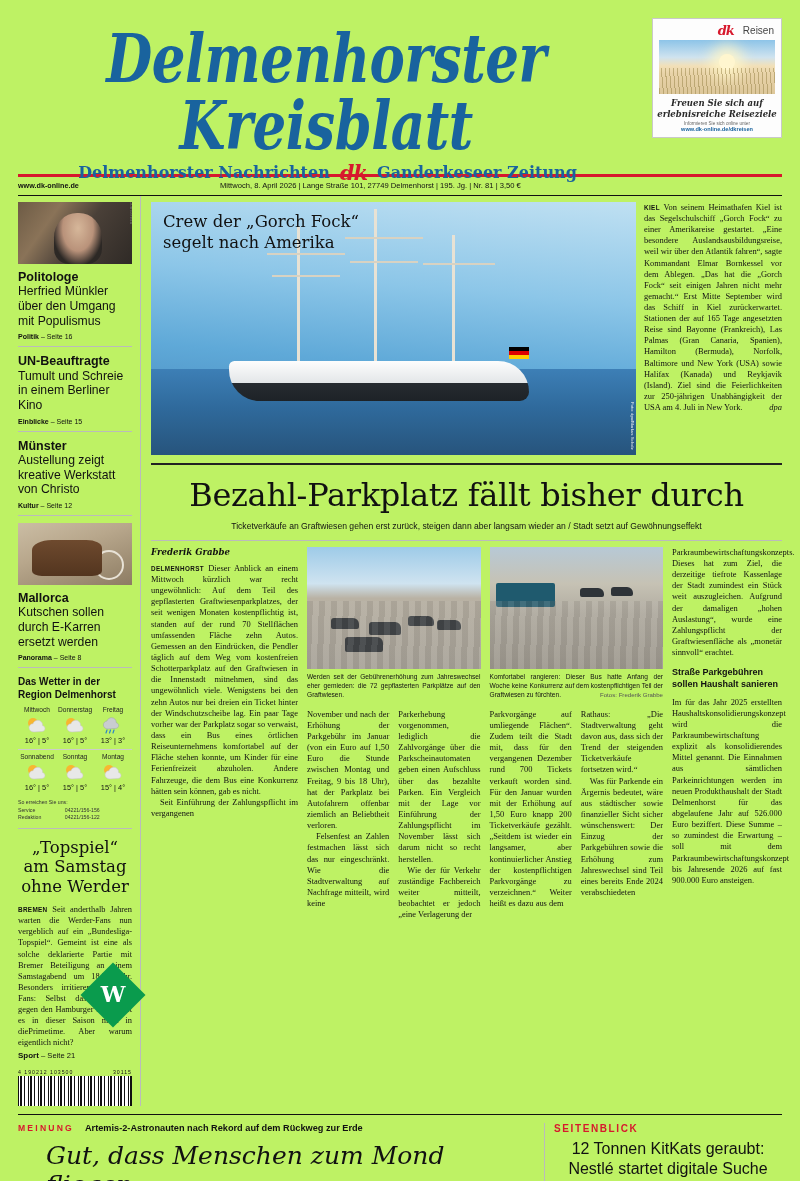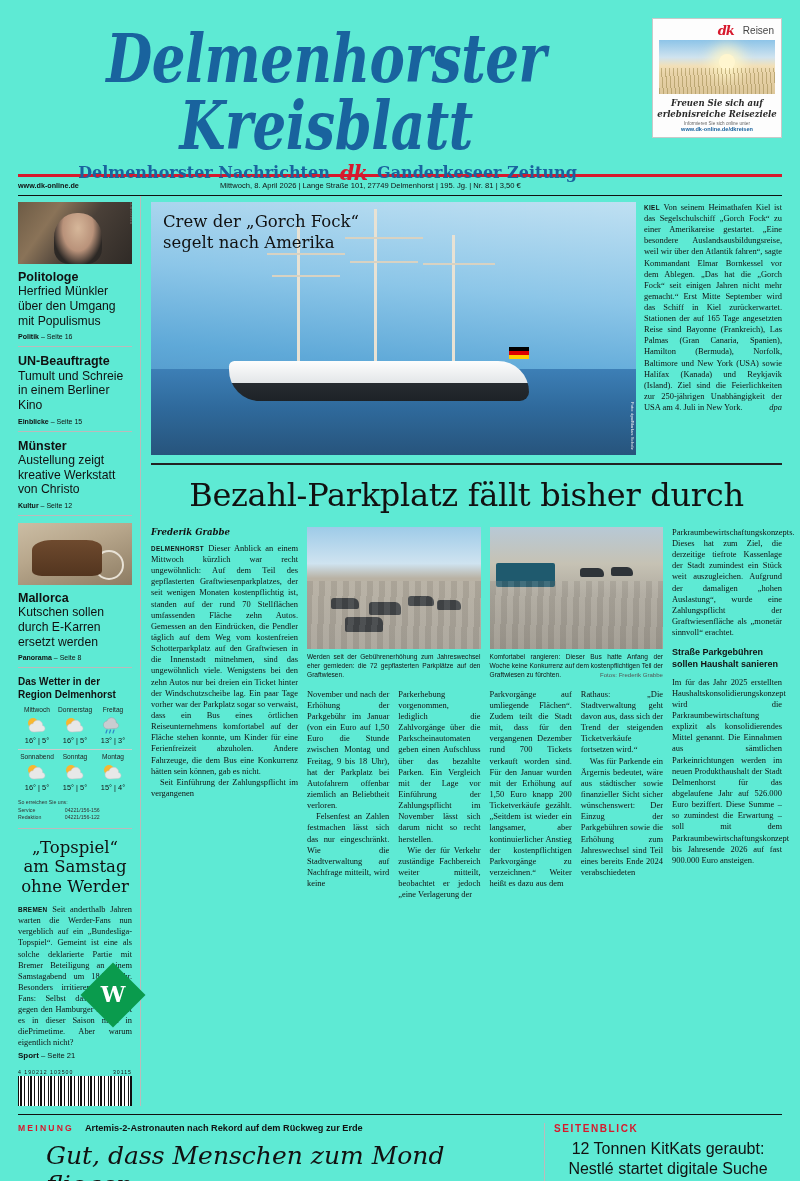--- a/index.html
+++ b/index.html
@@ -10,7 +10,7 @@
     color: #111;
     overflow: hidden;
   }
-  .page { position: relative; width: 800px; height: 1181px; background:#5eead4; }
+  .page { position: relative; width: 800px; height: 1181px; background:#bef264; }
 
   
   .masthead { position: relative; padding: 18px 18px 0 18px; height: 168px; }

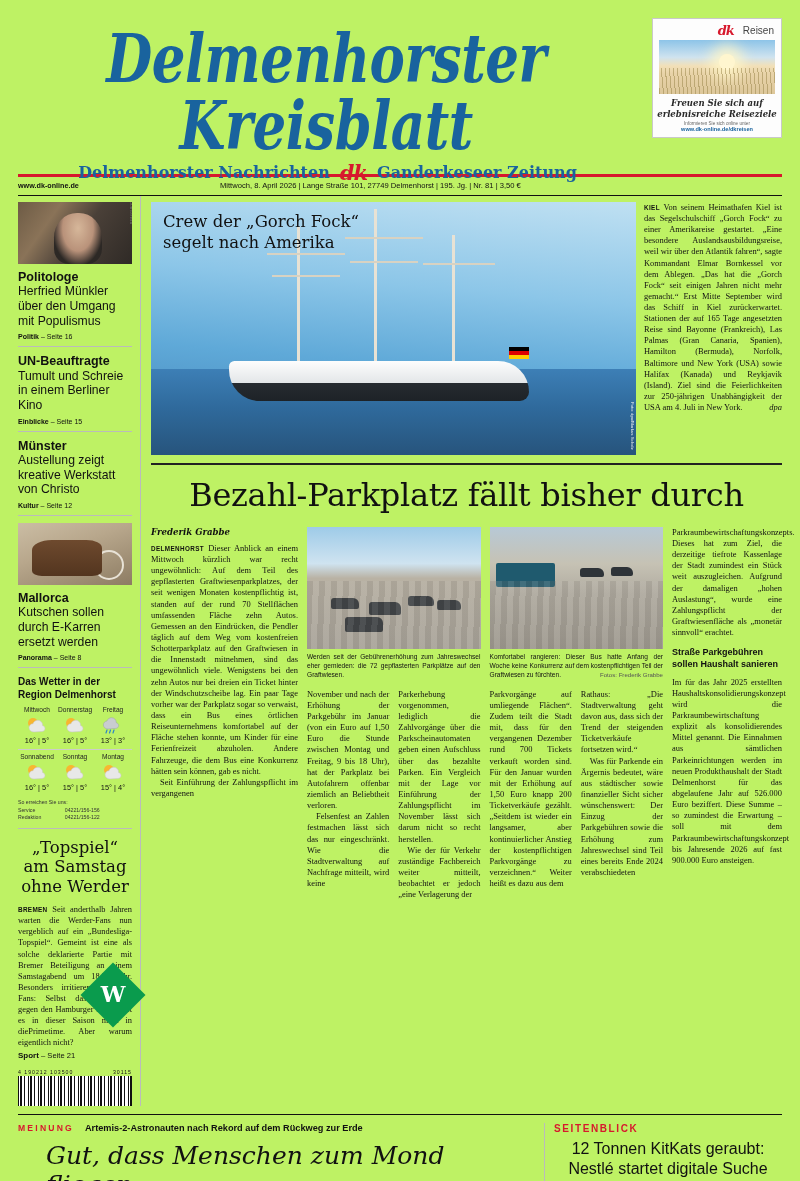--- a/index.html
+++ b/index.html
@@ -470,6 +470,7 @@
       <div class="thick-rule"></div>
 
       <div class="lead-head">Bezahl-Parkplatz fällt bisher durch</div>
+      <div class="lead-sub">Ticketverkäufe an Graftwiesen gehen erst zurück, steigen dann aber langsam wieder an / Stadt setzt auf Gewöhnungseffekt</div>
 
       <div class="lead-grid">
 

